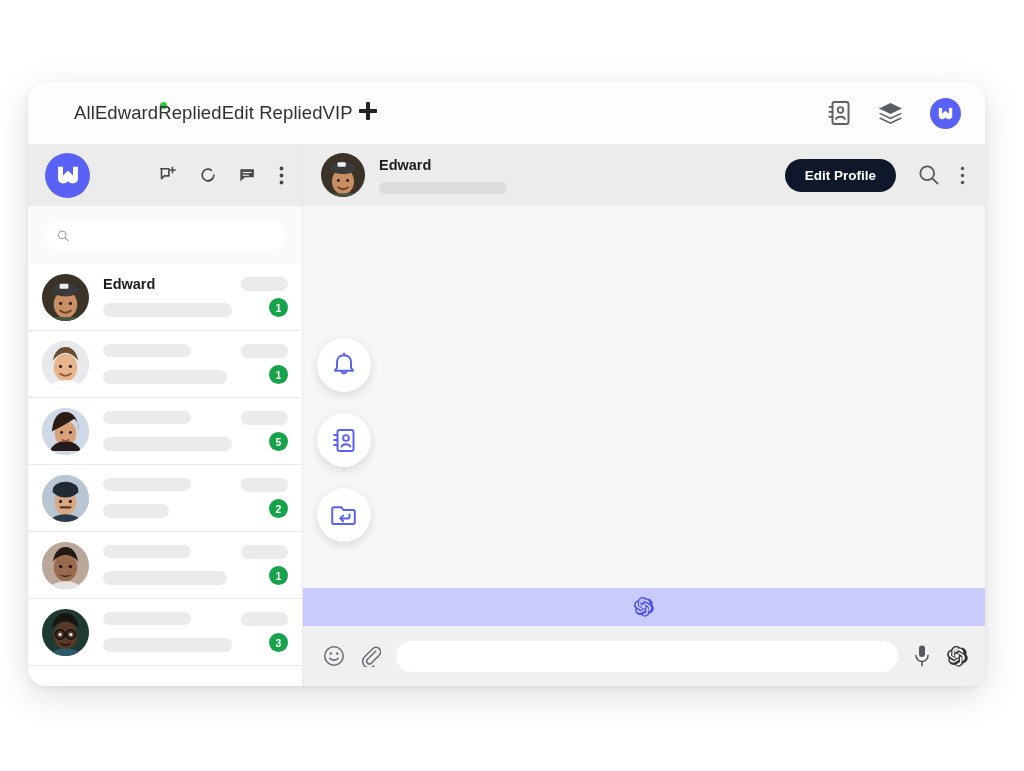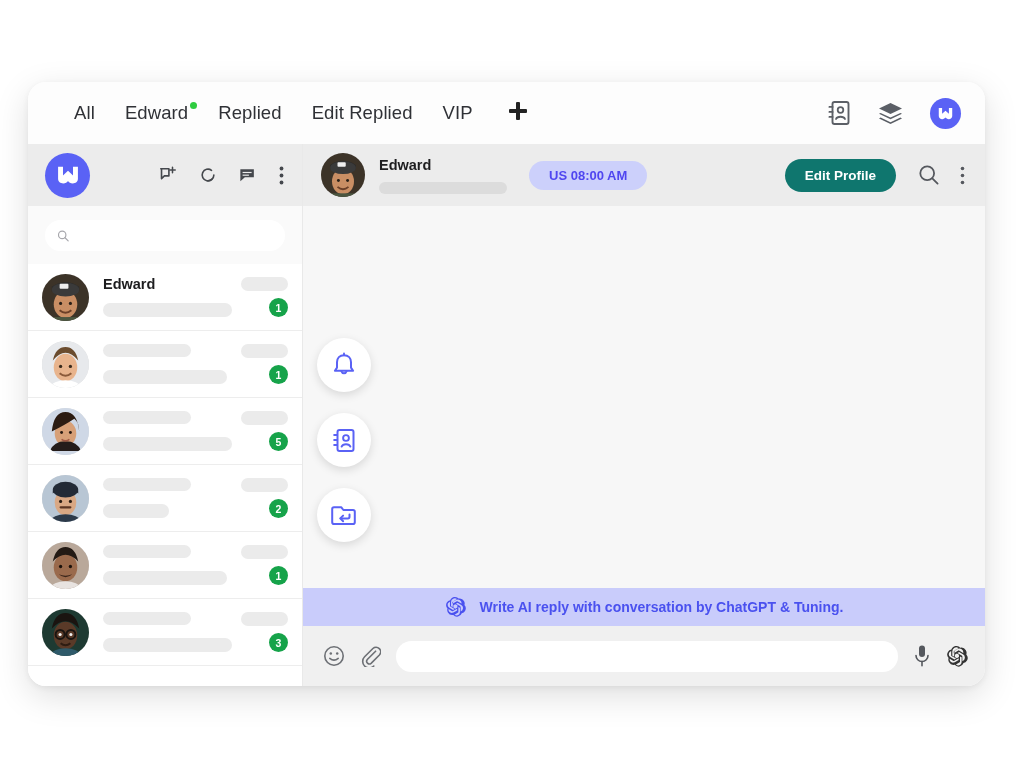--- a/index.html
+++ b/index.html
@@ -31,7 +31,7 @@
     padding: 0 24px 0 46px;
     flex: 0 0 62px;
   }
-  .tabs { display: flex; align-items: center; gap: 30px; }
+  .tabs { display: flex; align-items: center; }
   .tab {
     position: relative;
     font-size: 18.5px;

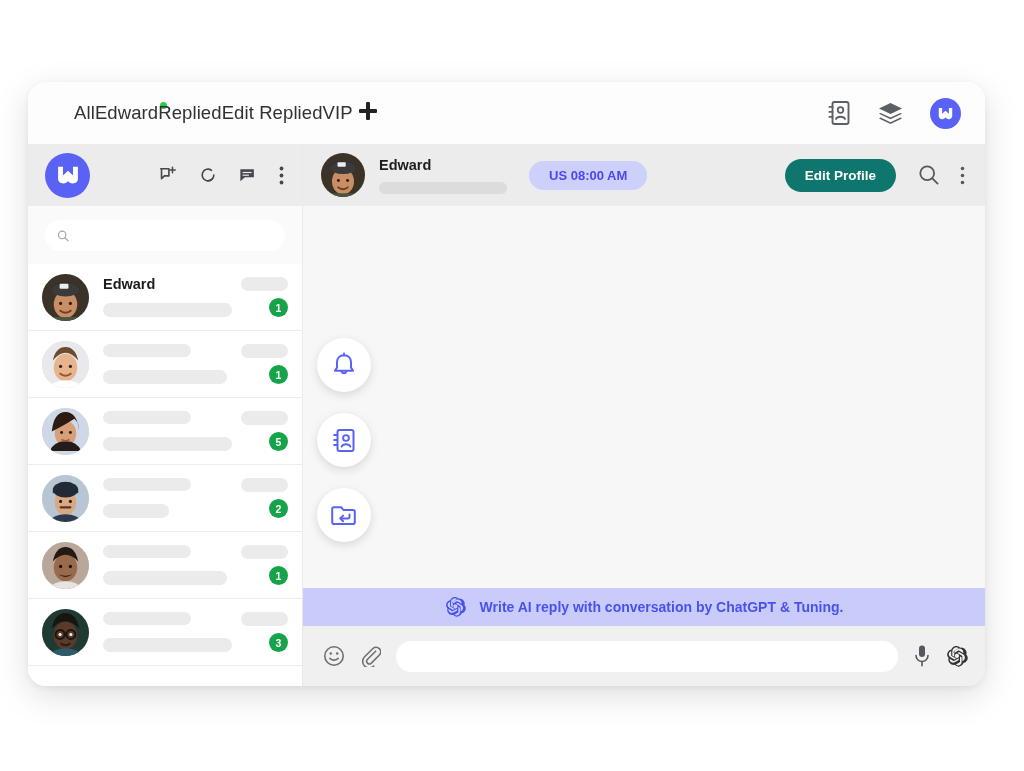--- a/index.html
+++ b/index.html
@@ -479,7 +479,6 @@
           <div class="conv-name">Edward</div>
           <div class="ph"></div>
         </div>
-        <div class="time-chip">US 08:00 AM</div>
         <button class="edit-btn">Edit Profile</button>
         <div class="conv-head-icons">
           <svg width="22" height="22" viewBox="0 0 22 22" style="cursor:pointer">

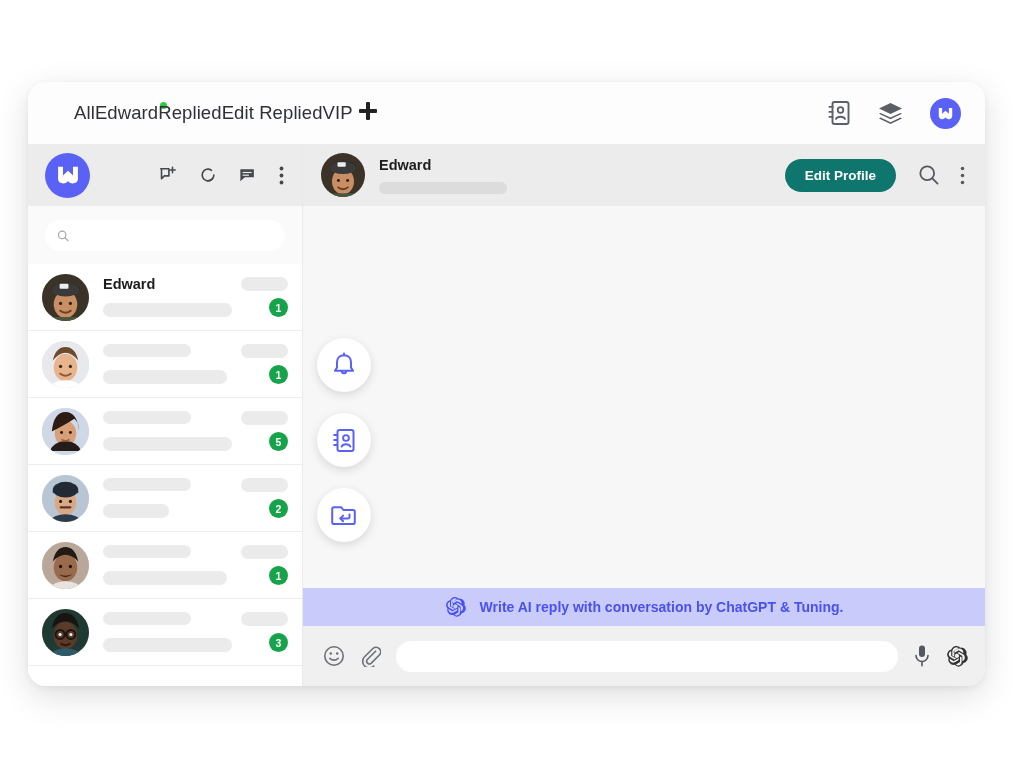--- a/index.html
+++ b/index.html
@@ -151,7 +151,7 @@
   }
   .edit-btn {
     margin-left: auto;
-    background: #0f766e; color: #fff;
+    background: #0f172a; color: #fff;
     font-size: 13.5px; font-weight: bold;
     border: none; border-radius: 17px;
     padding: 9px 20px; cursor: pointer;

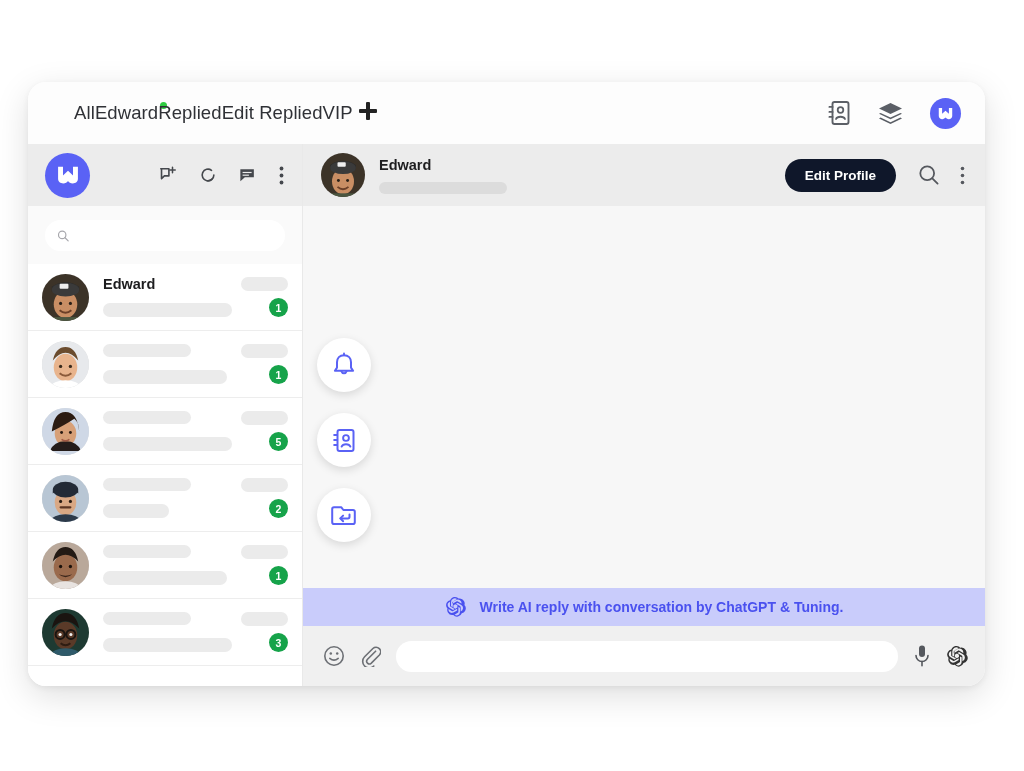--- a/index.html
+++ b/index.html
@@ -526,7 +526,6 @@
         <svg width="22" height="22" viewBox="0 0 24 24">
           <path d="M21.2 9.9a5.4 5.4 0 0 0-.5-4.5 5.5 5.5 0 0 0-5.9-2.6A5.5 5.5 0 0 0 5.6 4.6 5.4 5.4 0 0 0 2 7.2a5.5 5.5 0 0 0 .7 6.4 5.4 5.4 0 0 0 .5 4.5 5.5 5.5 0 0 0 5.9 2.6 5.4 5.4 0 0 0 9.2-1.8 5.4 5.4 0 0 0 3.6-2.6 5.5 5.5 0 0 0-.7-6.4Zm-8.2 11.4a4 4 0 0 1-2.6-.9l3.9-2.3a.7.7 0 0 0 .3-.6v-5.5l1.7.9v4.6a4 4 0 0 1-3.3 3.8ZM4.4 17a4 4 0 0 1-.5-2.7l3.9 2.3a.6.6 0 0 0 .6 0l4.8-2.8v1.9l-4 2.3a4 4 0 0 1-4.8-1ZM3.3 8a4 4 0 0 1 2.1-1.8v4.7a.6.6 0 0 0 .3.6l4.8 2.7-1.7 1-4-2.3A4 4 0 0 1 3.3 8Zm13.5 3.1L12 8.4l1.7-1 4 2.3a4 4 0 0 1-.6 7.2v-4.7a.7.7 0 0 0-.3-.6Zm1.7-2.5-.2-.1-4.7-2.8a.7.7 0 0 0-.7 0L8.1 8.5V6.6l4-2.3a4 4 0 0 1 5.9 4.1Zm-10.2 3.5-1.7-1V6.5a4 4 0 0 1 6.5-3.1l-3.8 2.2a.7.7 0 0 0-.4.6Zm.9-2 2.1-1.2 2.2 1.2v2.5l-2.2 1.2-2.1-1.2Z" fill="#4a51ef"></path>
         </svg>
-        <span class="txt">Write AI reply with conversation by ChatGPT &amp; Tuning.</span>
       </div>
 
       <div class="composer">

